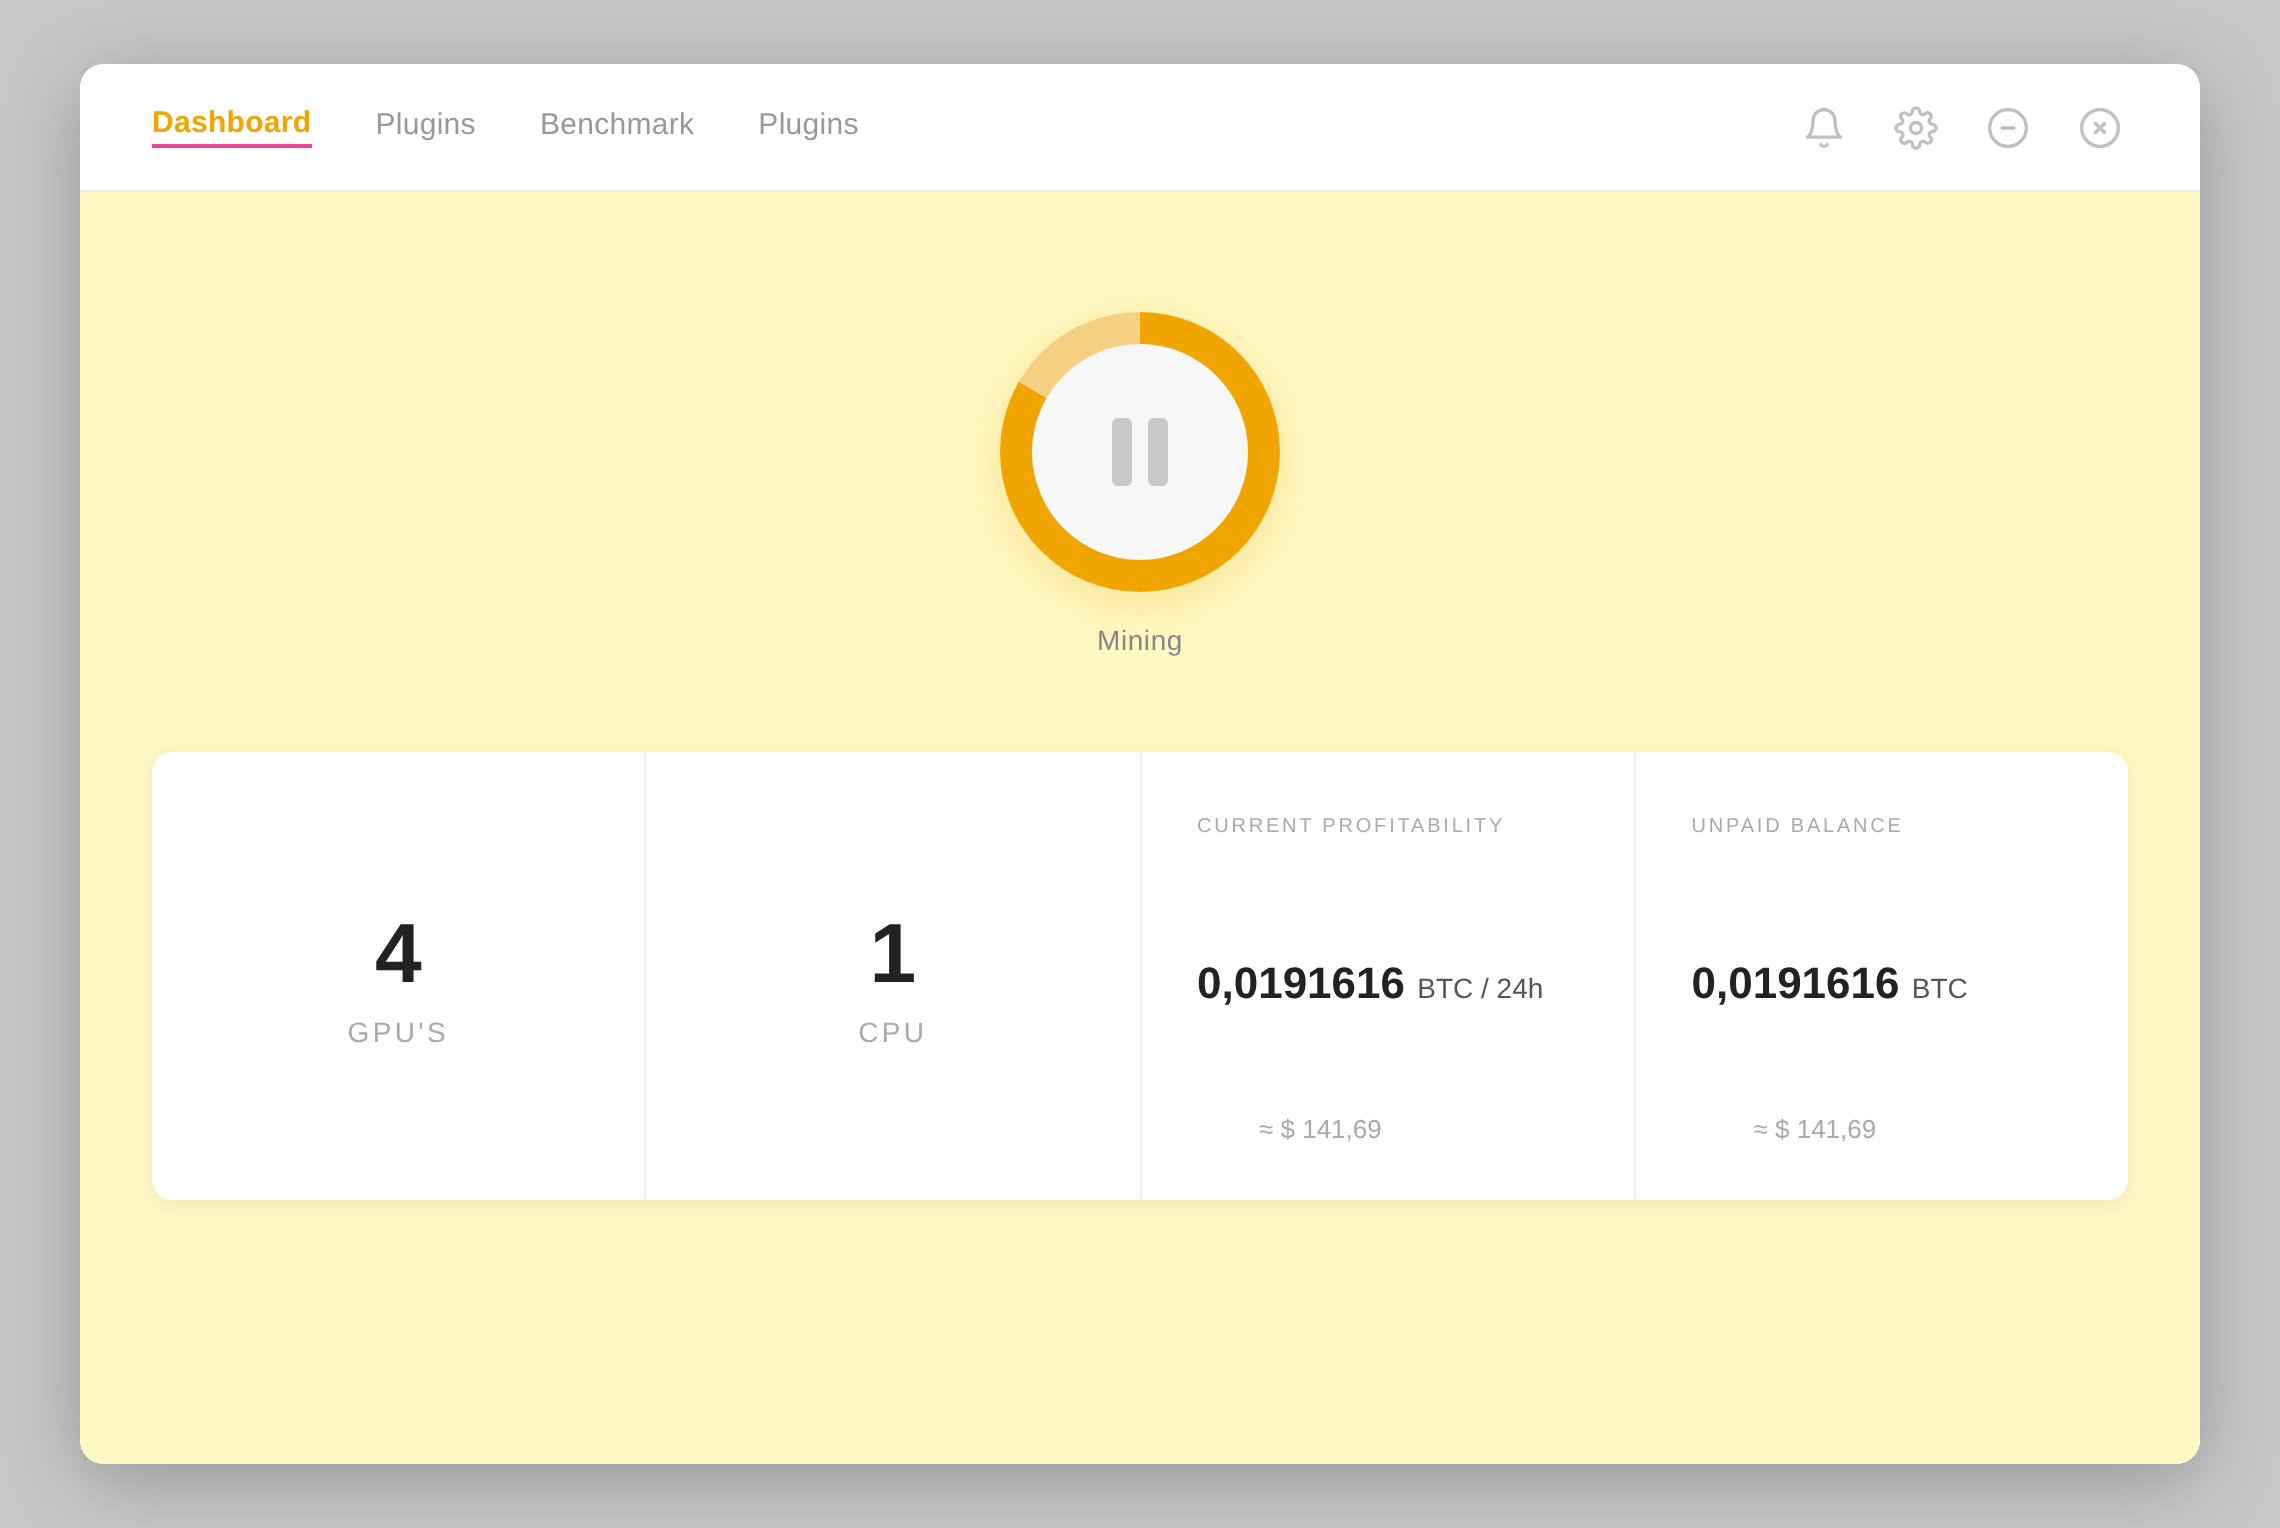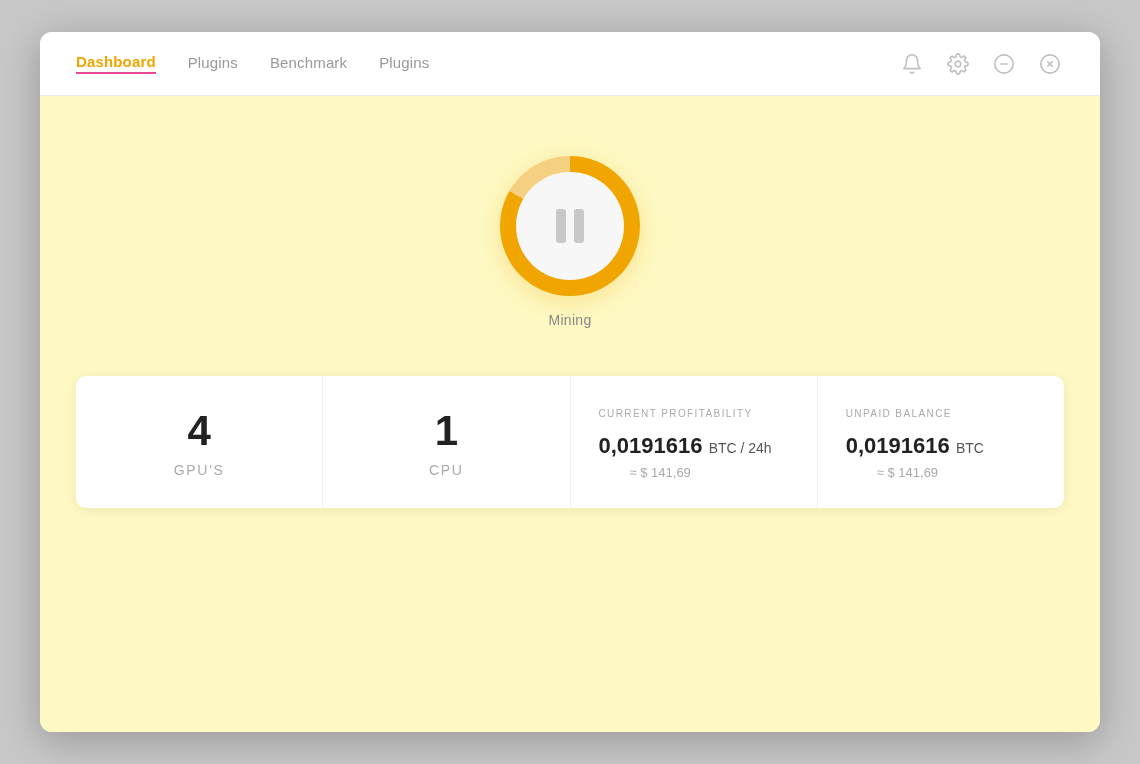--- a/index.html
+++ b/index.html
@@ -179,6 +179,7 @@
 
     .stat-card.wide {
       align-items: flex-start;
+      gap: 46px;
     }
 
     .stat-card-title {

